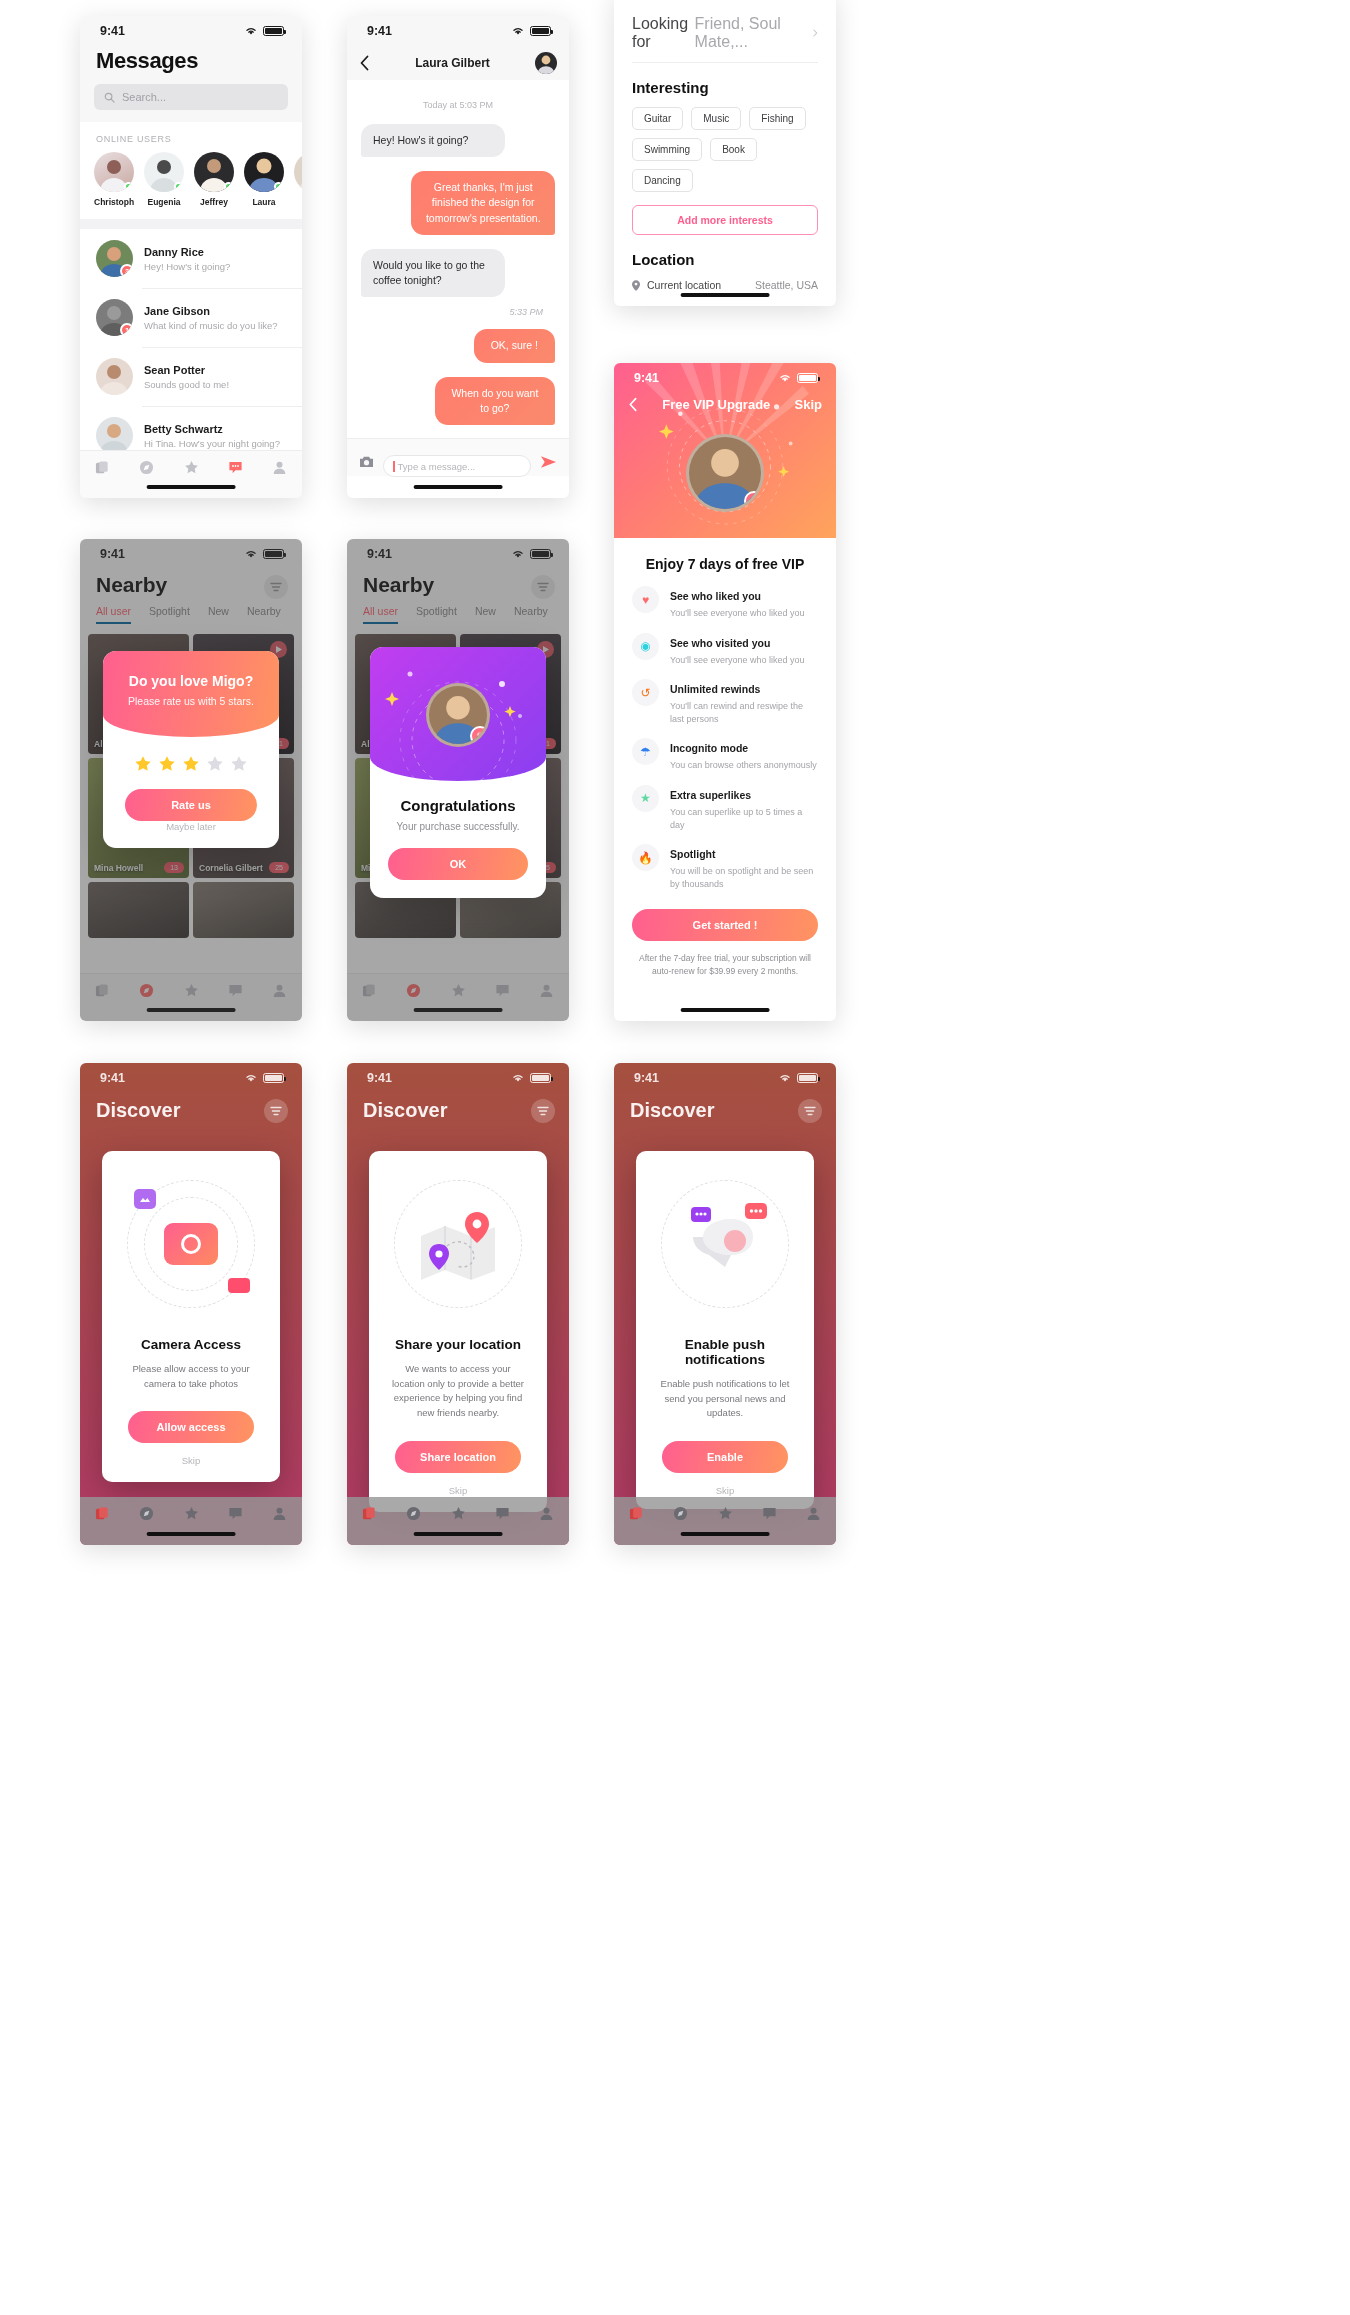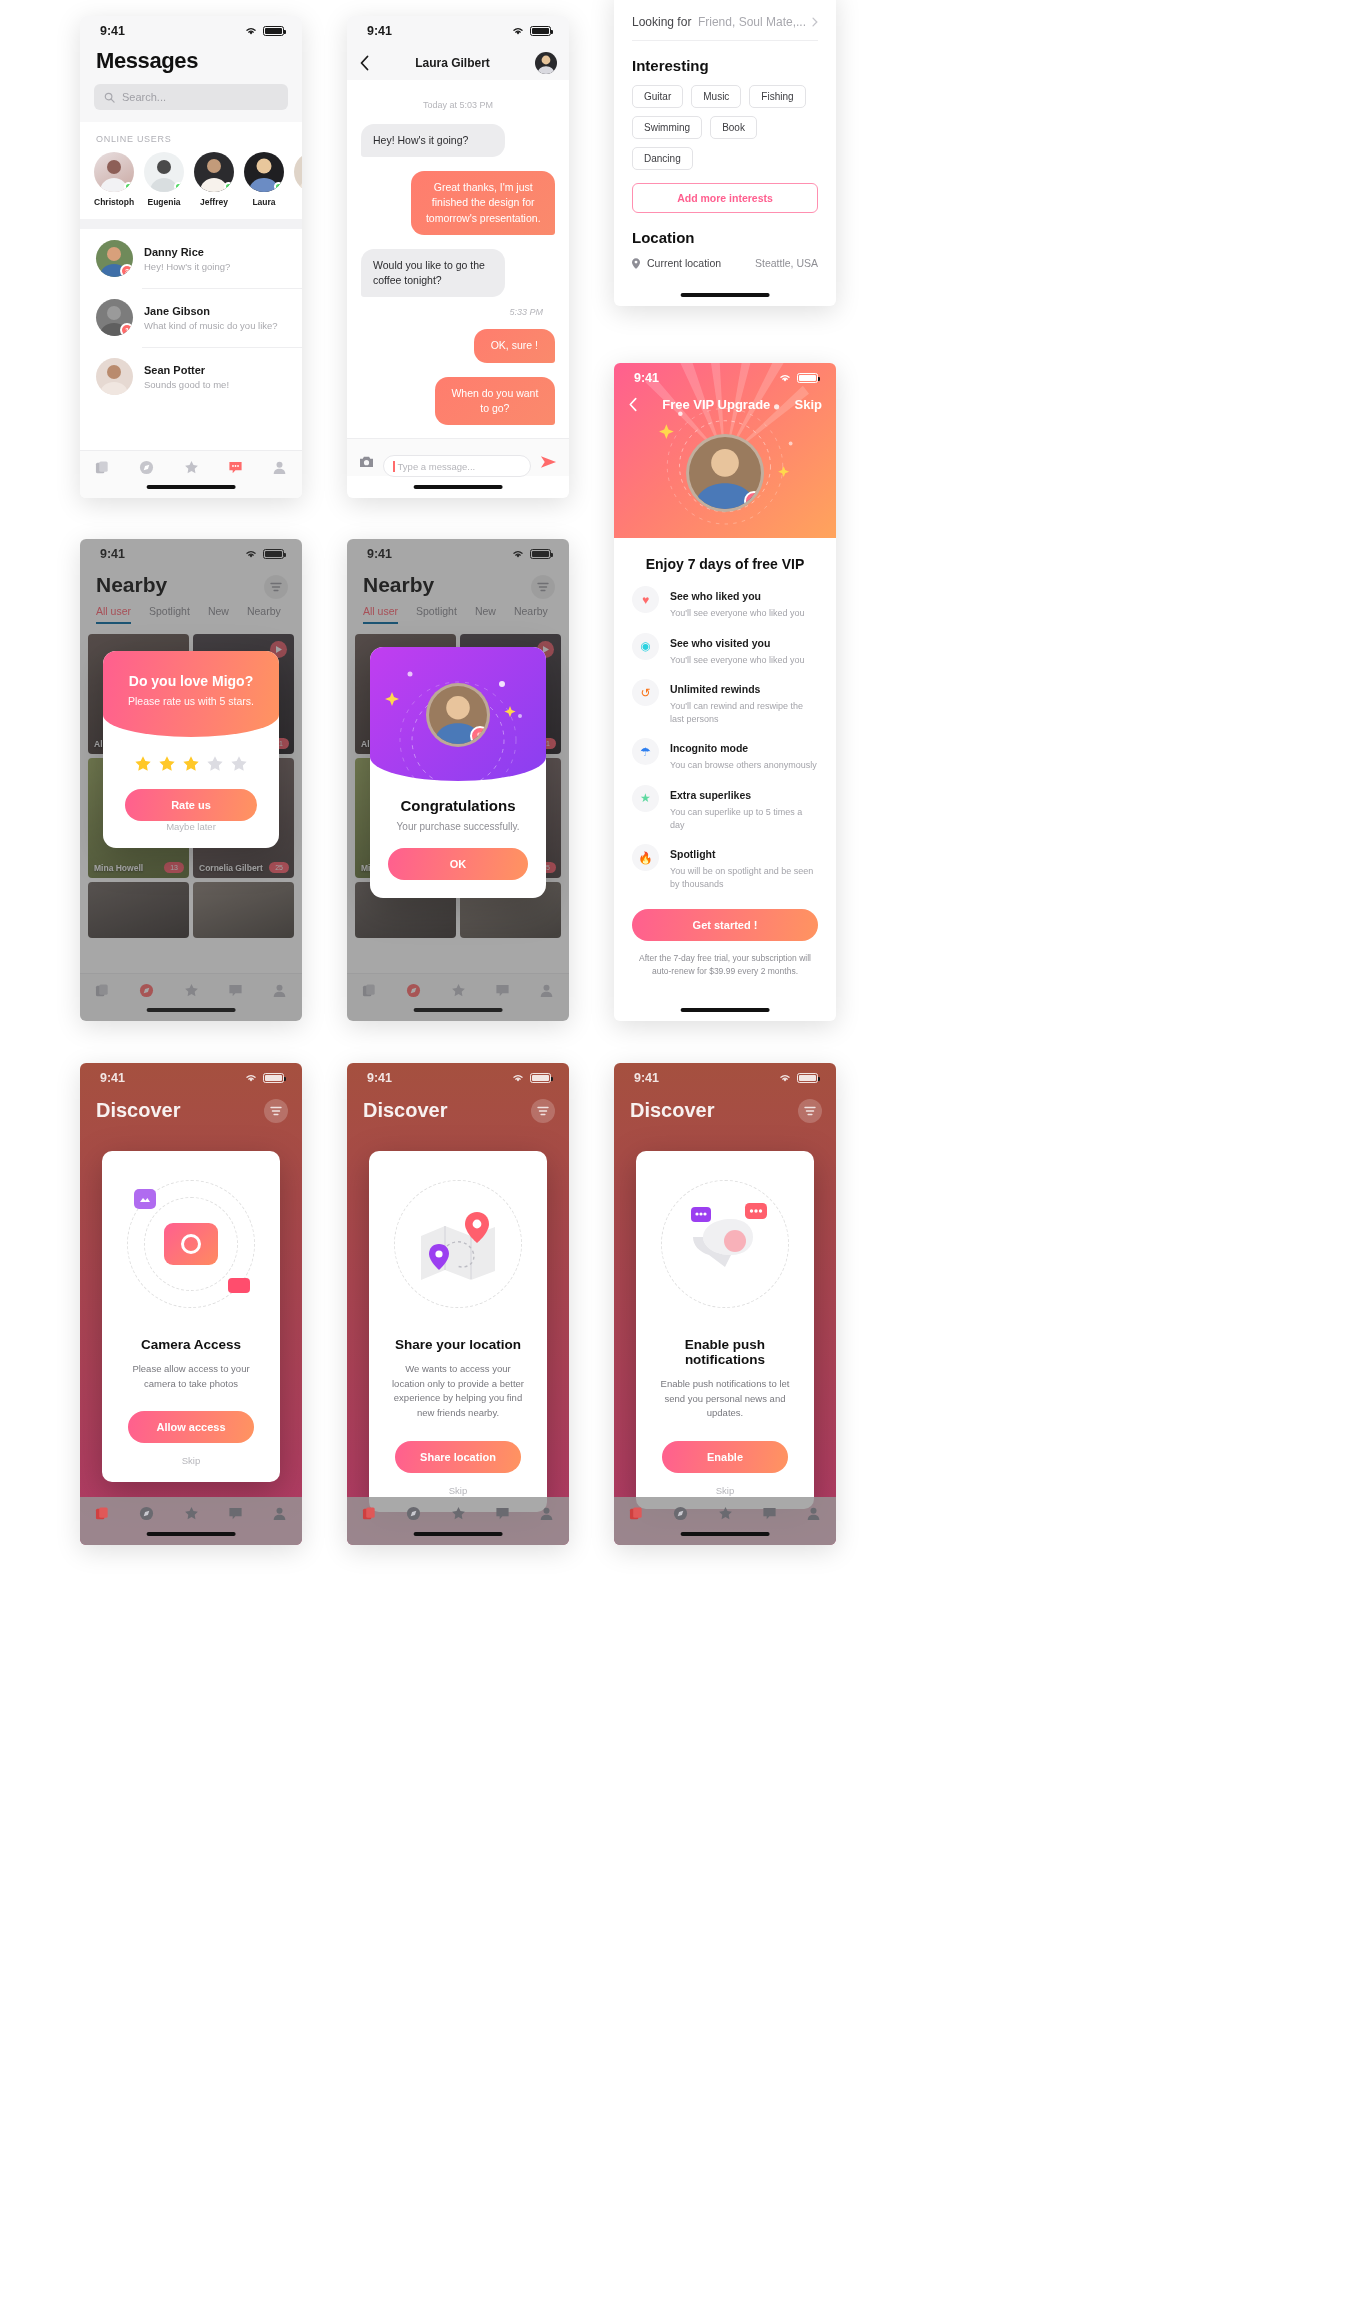--- a/index.html
+++ b/index.html
@@ -115,7 +115,7 @@
   .pf { padding:0 18px; }
   .pf-row {
     display:flex; align-items:center; justify-content:space-between;
-    padding:11px 0; border-bottom:1px solid #eeeef0; font-size:12px;
+    padding:11px 0; border-bottom:1px solid #eeeef0; font-size:16px;
   }
   .pf-row .k { color:#46464a; }
   .pf-row .v { color:#a8a8ae; display:flex; align-items:center; gap:6px; }

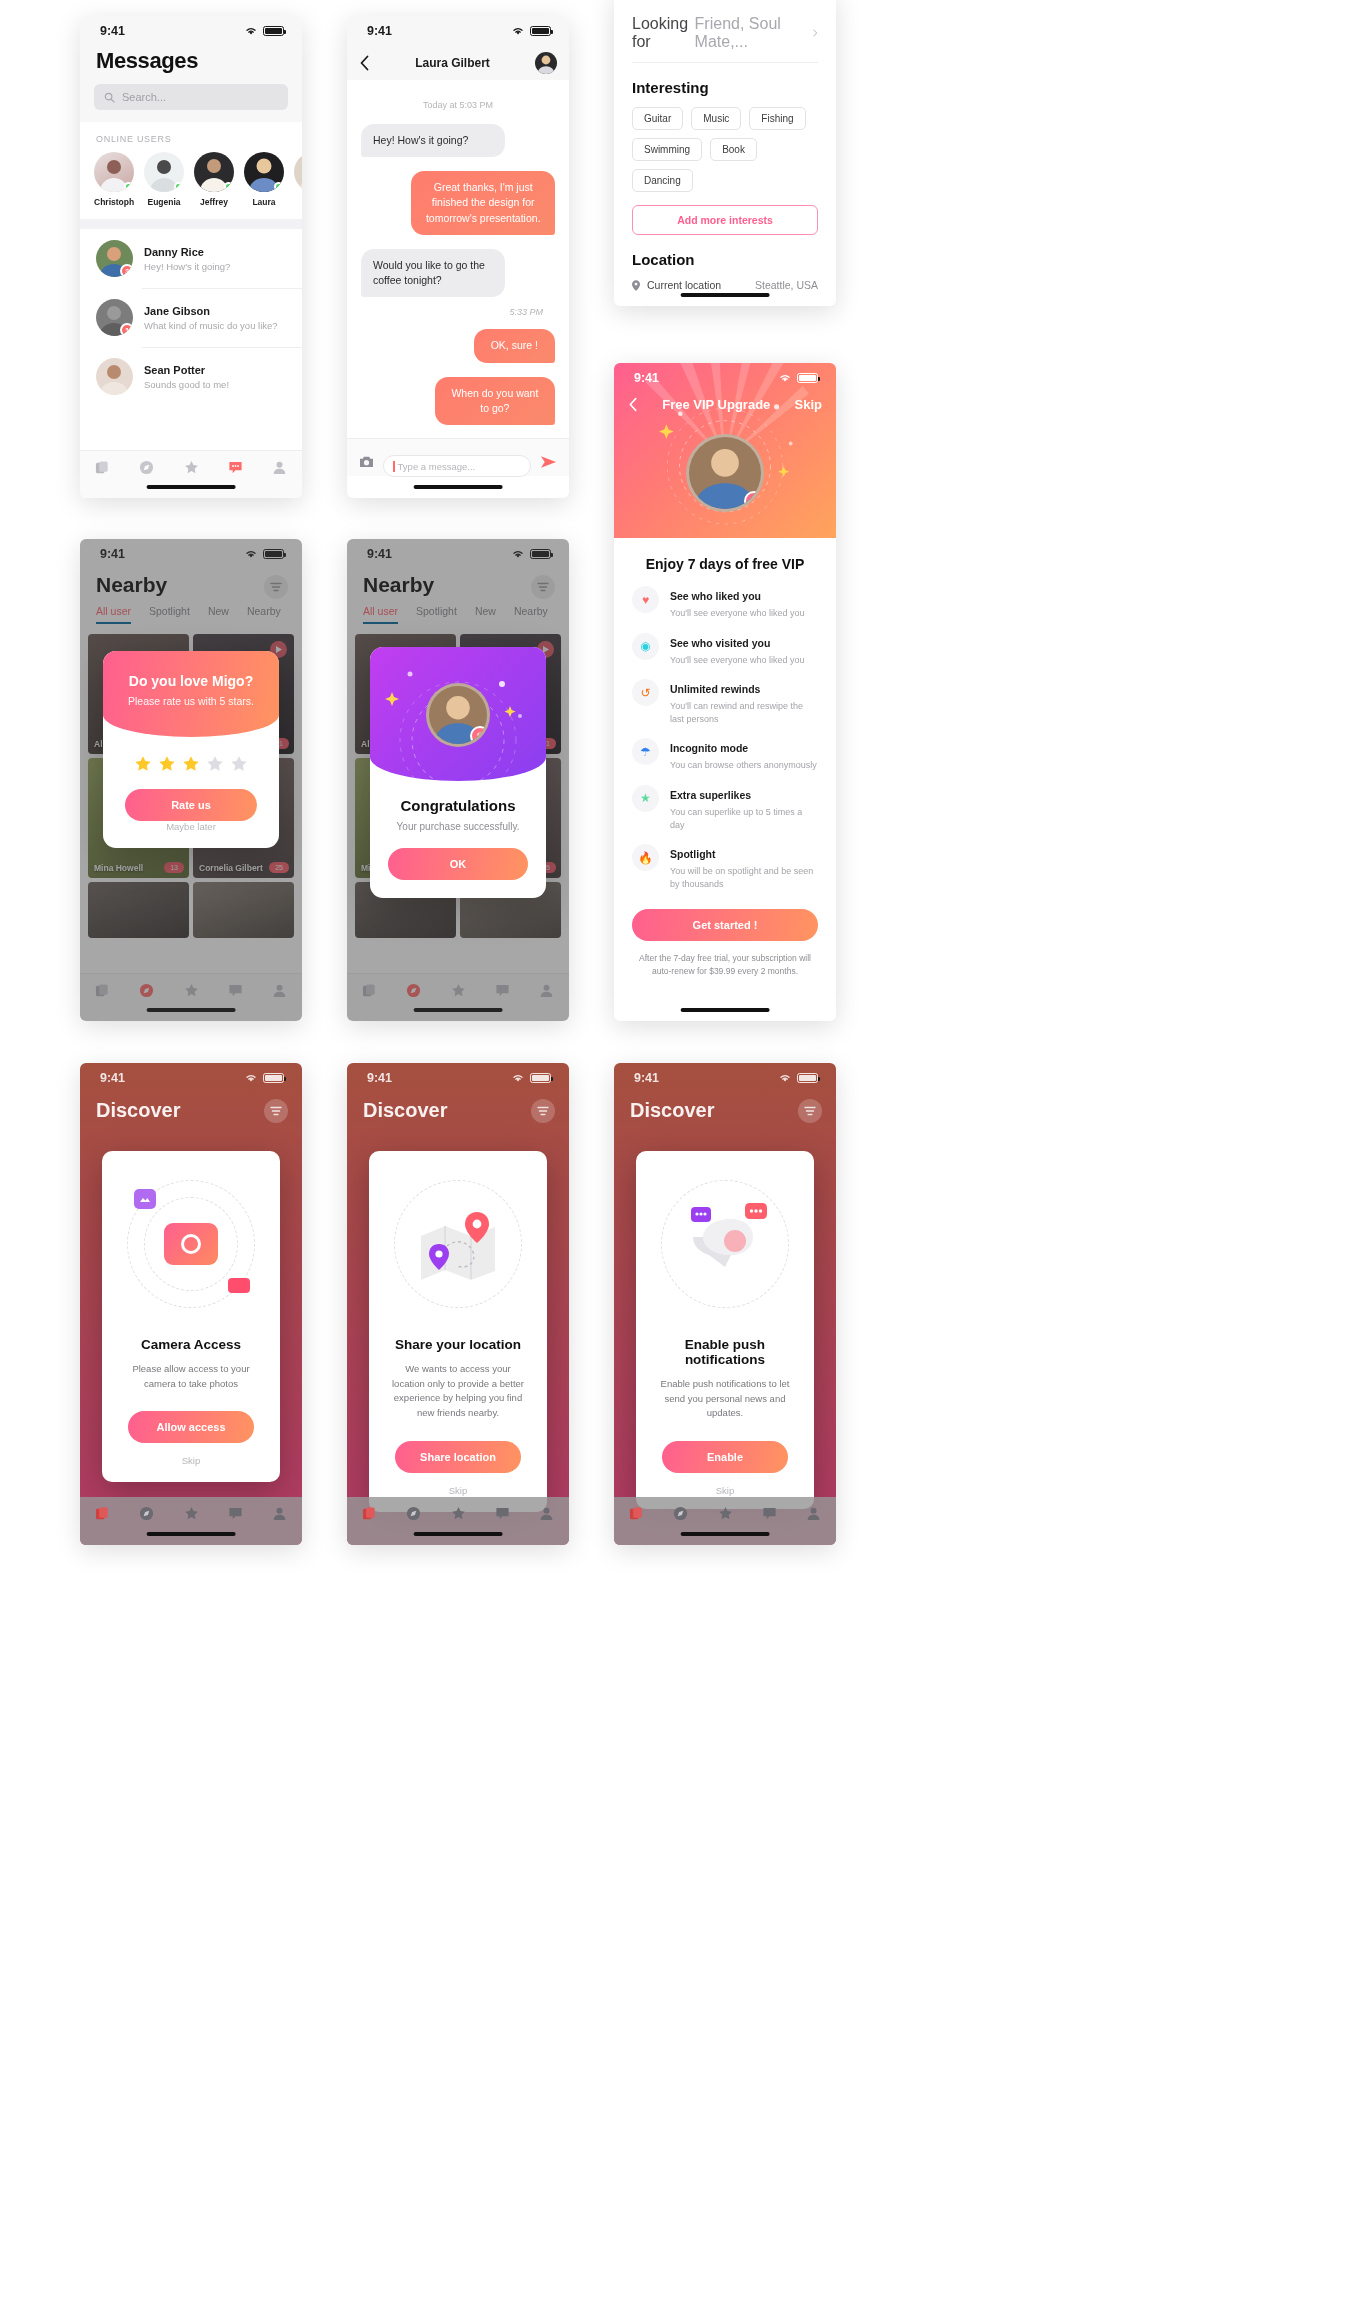--- a/index.html
+++ b/index.html
@@ -355,6 +355,18 @@
       <div>
         <div class="nm">Sean Potter</div>
         <div class="pv">Sounds good to me!</div>
+      </div>
+    </div>
+    <div class="conv">
+      <div class="av" style="background:#dfe3e6;">
+        <svg class="ph-img" viewBox="0 0 37 37">
+            <circle cx="18" cy="14" r="7" fill="#d7a882"></circle>
+            <path d="M4 37c0-8 6-13 14-13s14 5 14 13z" fill="#cfd6da"></path>
+          </svg>
+      </div>
+      <div>
+        <div class="nm">Betty Schwartz</div>
+        <div class="pv">Hi Tina. How's your night going?</div>
       </div>
     </div>
 

